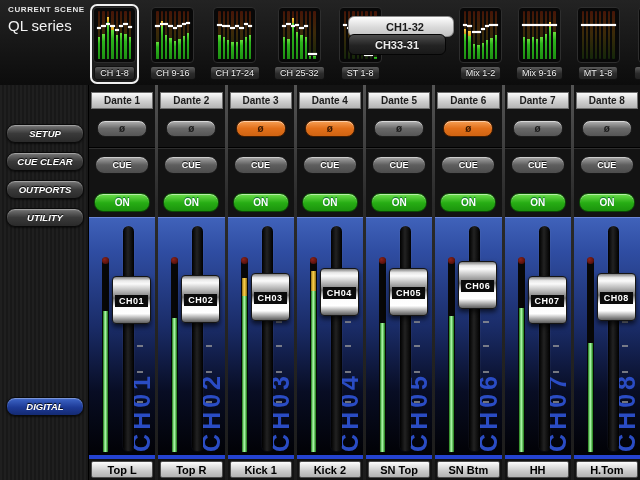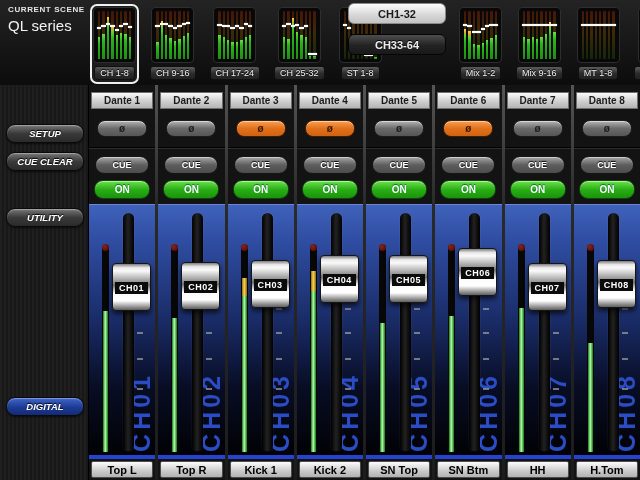--- a/index.html
+++ b/index.html
@@ -47,7 +47,7 @@
     position:absolute;left:348px;width:96px;height:19px;border-radius:6px;
     font-size:11px;font-weight:bold;display:flex;align-items:center;justify-content:center;
   }
-  .bank-primary{top:3px;background:linear-gradient(180deg,#fefefe,#d9d9d9 55%,#c3c3c3);color:#1a1a1a;border:1px solid #8a8a8a;}
+  .bank-primary{top:16px;background:linear-gradient(180deg,#fefefe,#d9d9d9 55%,#c3c3c3);color:#1a1a1a;border:1px solid #8a8a8a;padding-left:8px;}
   .bank-secondary{top:34px;background:linear-gradient(180deg,#4d4d4d,#232323 55%,#191919);color:#ededed;border:1px solid #050505;text-shadow:0 -1px 0 #000;}
 
   

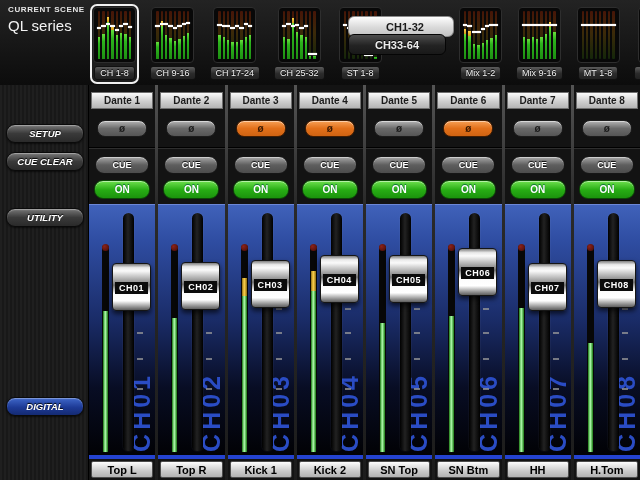--- a/index.html
+++ b/index.html
@@ -335,7 +335,7 @@
 </div>
 
   <div class="bankbtn bank-primary">CH1-32</div>
-  <div class="bankbtn bank-secondary">CH33-64</div>
+  <div class="bankbtn bank-secondary">CH33-31</div>
 
   <div class="tabs-right">
   <div class="mtab">

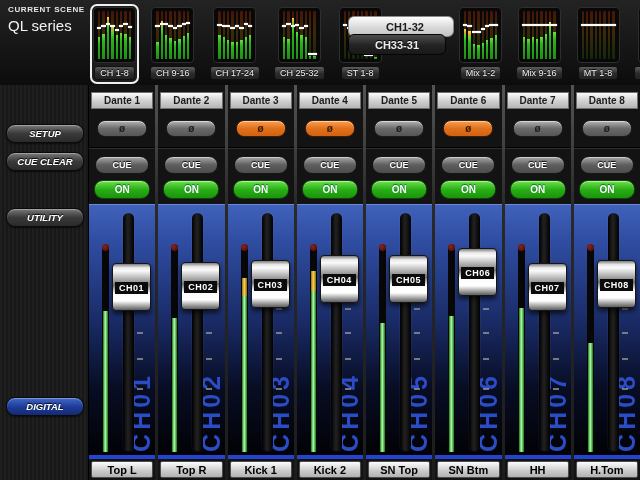--- a/index.html
+++ b/index.html
@@ -457,6 +457,7 @@
 <div class="sidebar">
   <div class="sidebtn" style="top:39px">SETUP</div>
   <div class="sidebtn" style="top:67px">CUE CLEAR</div>
+  <div class="sidebtn" style="top:95px">OUTPORTS</div>
   <div class="sidebtn" style="top:123px">UTILITY</div>
   <div class="sidebtn blue" style="top:312px">DIGITAL</div>
 </div>

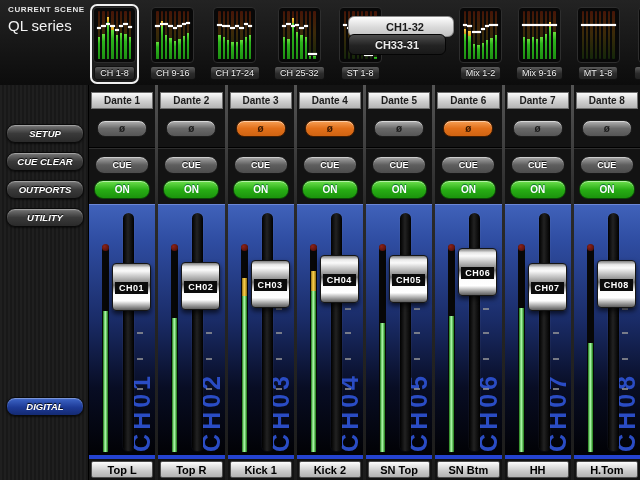--- a/index.html
+++ b/index.html
@@ -96,7 +96,7 @@
     box-shadow:inset 0 1px 0 rgba(255,255,255,.45);
   }
   .onbtn{
-    margin:6px auto 0;width:54px;height:17px;border-radius:9px;
+    margin:19px auto 0;width:54px;height:17px;border-radius:9px;
     background:linear-gradient(180deg,#6fe14f 0%,#27ad14 52%,#1b930d 100%);
     border:1px solid #0b4a05;color:#fff;font-size:10px;font-weight:bold;
     display:flex;align-items:center;justify-content:center;text-shadow:0 -1px 1px #063;

